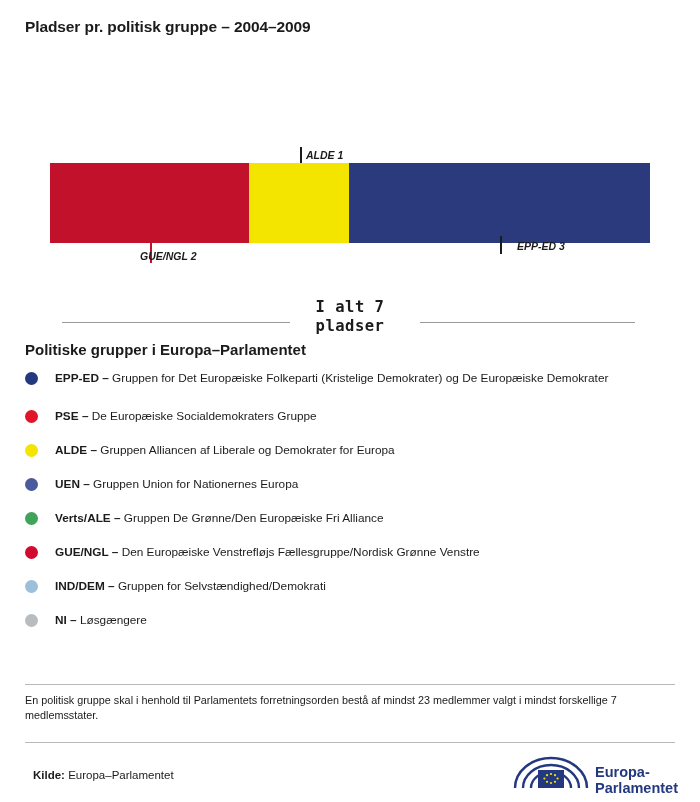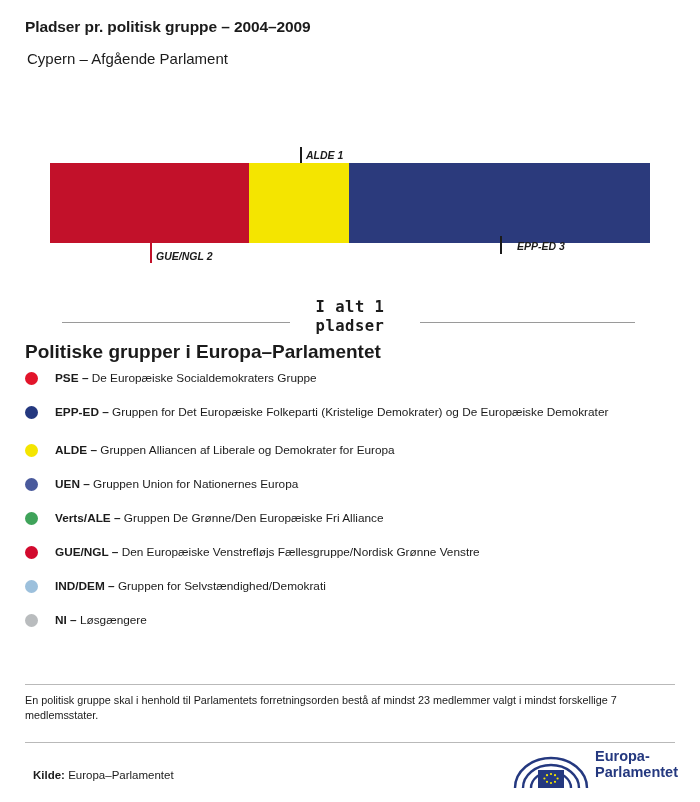--- a/index.html
+++ b/index.html
@@ -194,7 +194,6 @@
 <div class="page">
 
   <div class="title">Pladser pr. politisk gruppe – 2004–2009</div>
-  <div class="subtitle">Cypern – Afgående Parlament</div>
 
   <div class="chart-area">
     <div class="bar-row">

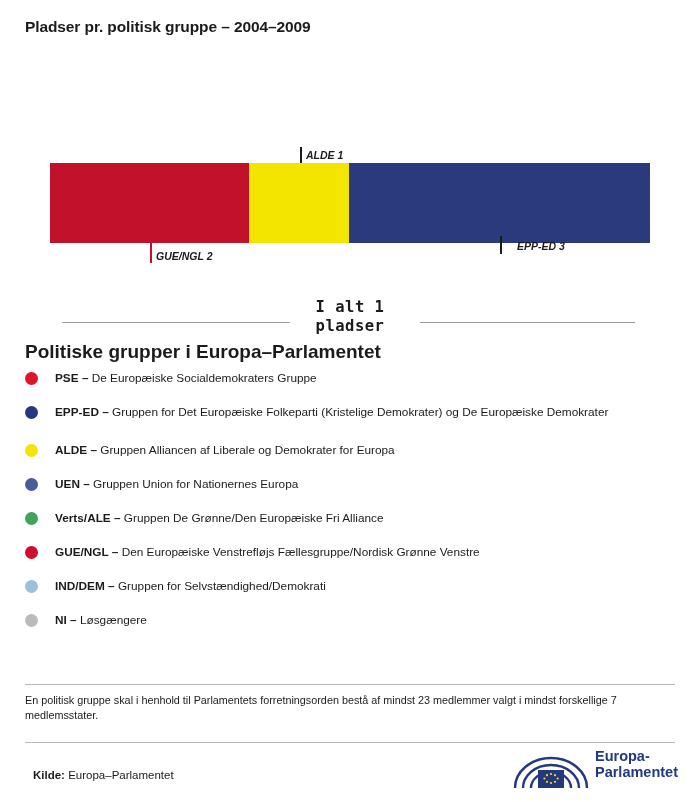--- a/index.html
+++ b/index.html
@@ -210,7 +210,7 @@
   </div>
 
   <div class="tick" style="left:150px;top:243px;height:20px;"></div>
-  <div class="callout" style="left:156px;top:250px;">
+  <div class="callout" style="left:140px;top:250px;">
     <span class="grp">GUE/NGL</span>
     <span class="num">2</span>
   </div>

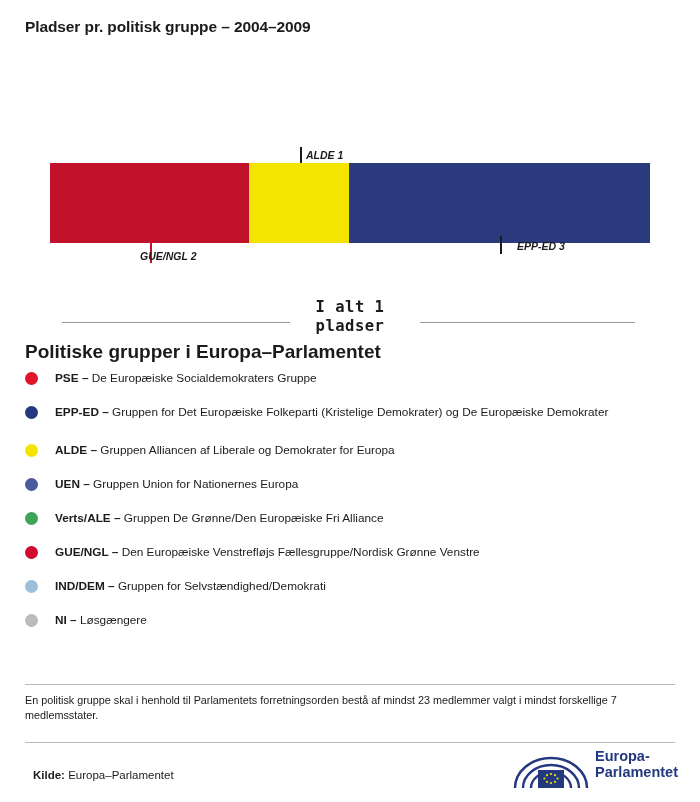--- a/index.html
+++ b/index.html
@@ -224,7 +224,7 @@
   <div class="total-line left"></div>
   <div class="total-line right"></div>
   <div class="total-wrap">
-    <div class="total-text">I alt 1</div>
+    <div class="total-text">I alt 7</div>
     <div class="total-text">pladser</div>
   </div>
 

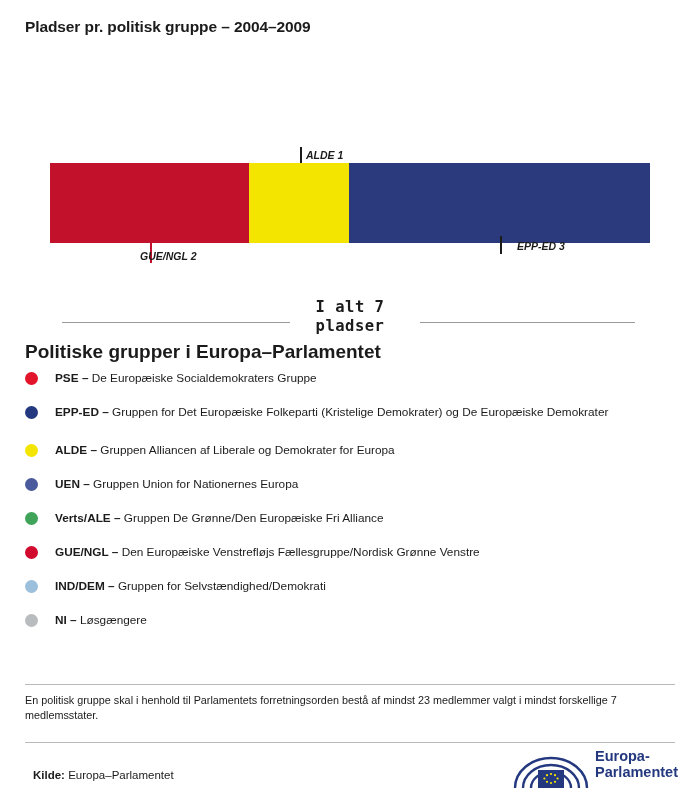--- a/index.html
+++ b/index.html
@@ -110,7 +110,7 @@
     position: absolute;
     left: 25px;
     top: 341px;
-    font-size: 19px;
+    font-size: 15px;
     font-weight: bold;
     color: #1b1b1b;
   }

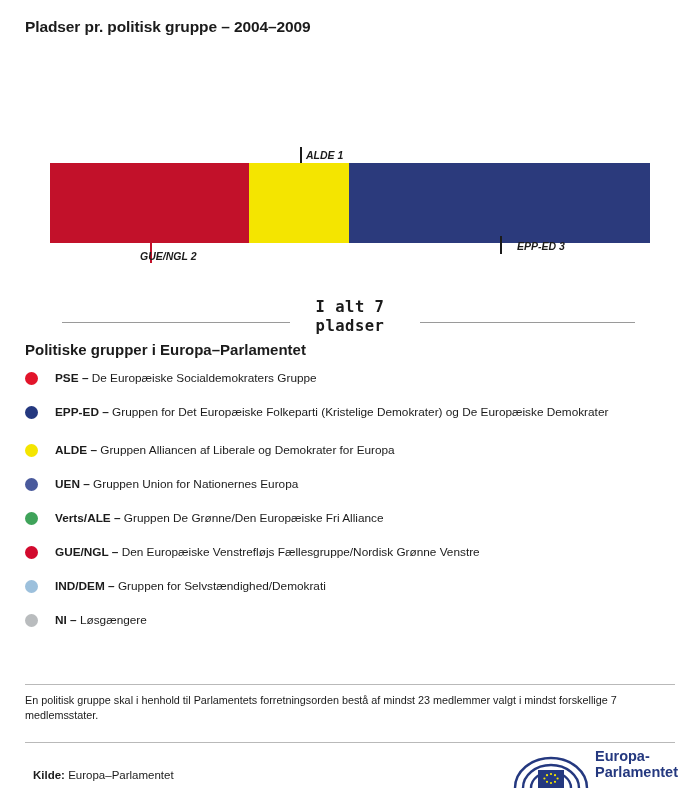--- a/index.html
+++ b/index.html
@@ -231,16 +231,16 @@
   <div class="legend-title">Politiske grupper i Europa–Parlamentet</div>
   <div class="legend">
 
-    <div class="legend-item">
-      <span class="dot" style="background:#e2142a;"></span>
-      <span class="abbr">PSE –</span>
-      <span class="desc">De Europæiske Socialdemokraters Gruppe</span>
-    </div>
-
     <div class="legend-item" style="min-height:38px;">
       <span class="dot" style="background:#24387f;"></span>
       <span class="abbr">EPP-ED –</span>
       <span class="desc">Gruppen for Det Europæiske Folkeparti (Kristelige Demokrater) og De Europæiske Demokrater</span>
+    </div>
+
+    <div class="legend-item">
+      <span class="dot" style="background:#e2142a;"></span>
+      <span class="abbr">PSE –</span>
+      <span class="desc">De Europæiske Socialdemokraters Gruppe</span>
     </div>
 
     <div class="legend-item">

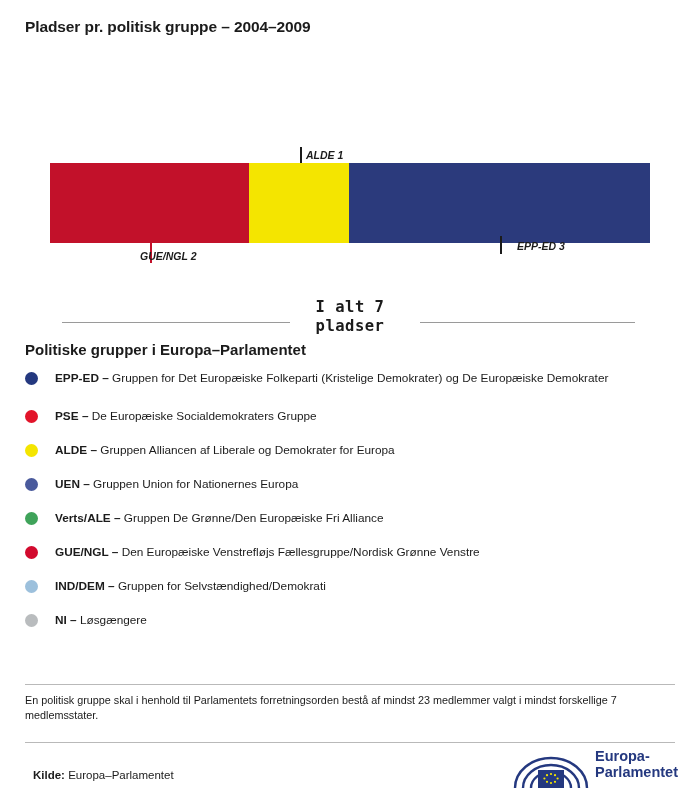--- a/index.html
+++ b/index.html
@@ -178,7 +178,7 @@
     right: 22px;
     top: 748px;
     display: flex;
-    align-items: flex-start;
+    align-items: flex-end;
     gap: 4px;
   }
   .logo-text {

